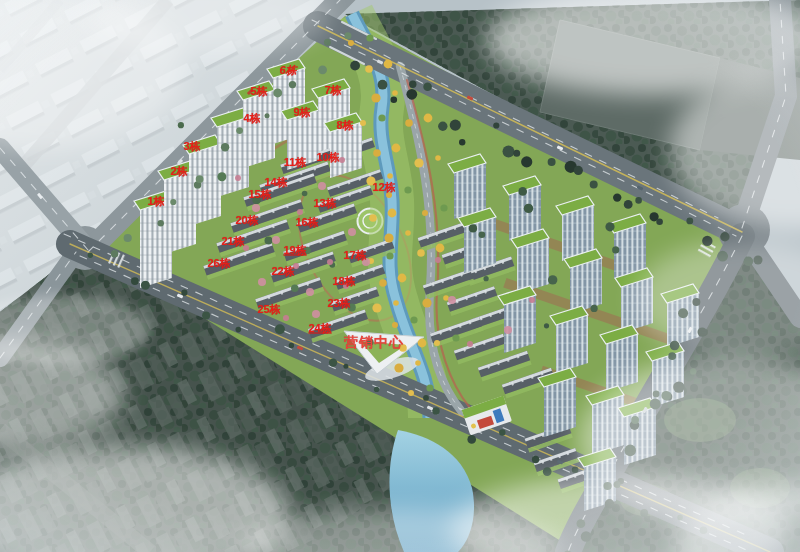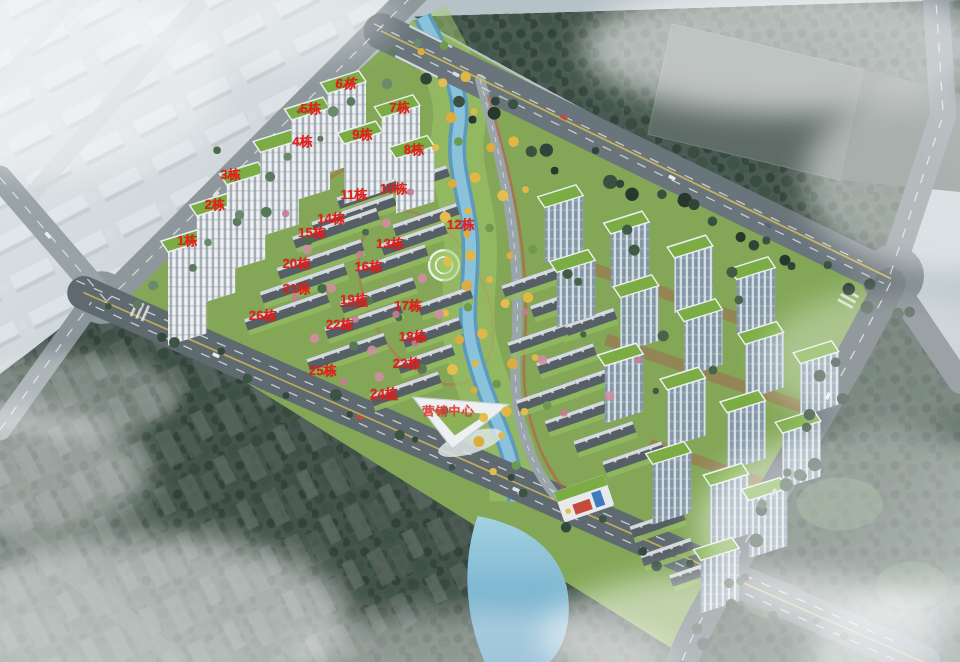--- a/index.html
+++ b/index.html
@@ -807,7 +807,7 @@
       <span style="left: 344px; top: 281px; color: rgb(231, 31, 25); text-align: right;">18栋</span>
       <span style="left: 295px; top: 250px; color: rgb(231, 31, 25); text-decoration: underline;">19栋</span>
       <span style="left: 247px; top: 220px; color: rgb(231, 31, 25);">20栋</span>
-      <span style="left: 233px; top: 241px; color: rgb(231, 31, 25); margin-left: 14px;">21栋</span>
+      <span style="left: 233px; top: 241px; color: rgb(231, 31, 25);">21栋</span>
       <span style="left: 283px; top: 271px; color: rgb(231, 31, 25);">22栋</span>
       <span style="left: 339px; top: 303px; color: rgb(231, 31, 25);">23栋</span>
       <span style="left: 320px; top: 328px; color: rgb(231, 31, 25); text-decoration: underline;">24栋</span>

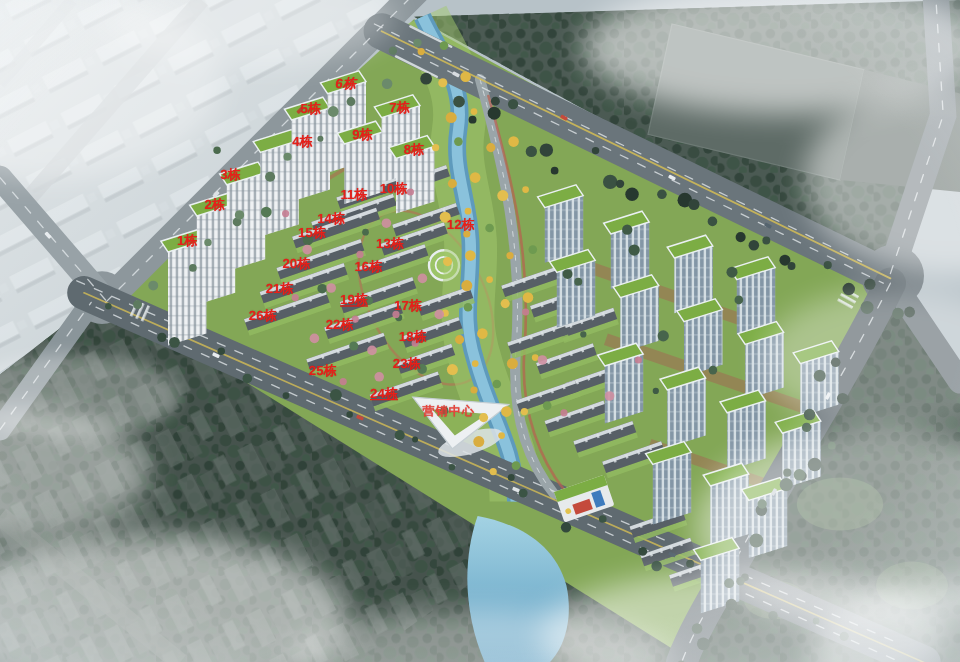--- a/index.html
+++ b/index.html
@@ -803,7 +803,7 @@
       <span style="left: 276px; top: 182px; color: rgb(231, 31, 25);">14栋</span>
       <span style="left: 260px; top: 194px; color: rgb(231, 31, 25);">15栋</span>
       <span style="left: 307px; top: 222px; color: rgb(231, 31, 25);">16栋</span>
-      <span style="left: 340px; top: 255px; color: rgb(231, 31, 25);">17栋</span>
+      <span style="left: 355px; top: 255px; color: rgb(231, 31, 25);">17栋</span>
       <span style="left: 344px; top: 281px; color: rgb(231, 31, 25); text-align: right;">18栋</span>
       <span style="left: 295px; top: 250px; color: rgb(231, 31, 25); text-decoration: underline;">19栋</span>
       <span style="left: 247px; top: 220px; color: rgb(231, 31, 25);">20栋</span>

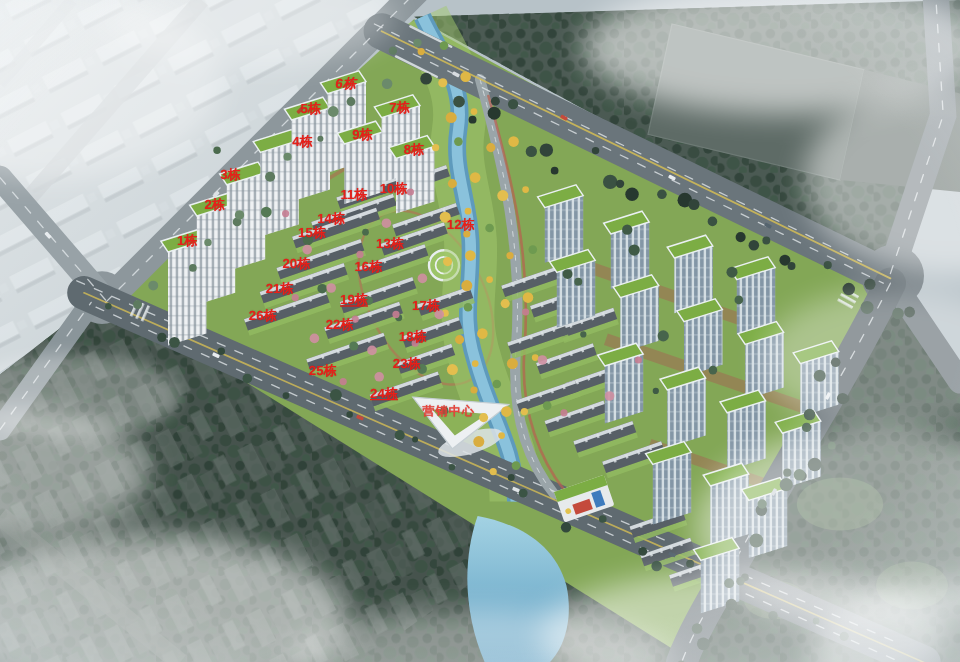--- a/index.html
+++ b/index.html
@@ -10,7 +10,7 @@
   #labels span{position:absolute;transform:translate(-50%,-50%);
     font:bold 11px "Liberation Sans","DejaVu Sans",sans-serif;white-space:nowrap;
     text-shadow:0 0 1px rgba(130,10,10,.45);}
-  #labels span.amenity{font-size:10px;letter-spacing:1px;font-weight:bold;}
+  #labels span.amenity{font-size:14px;letter-spacing:1px;font-weight:bold;}
 </style>
 </head>
 <body>

